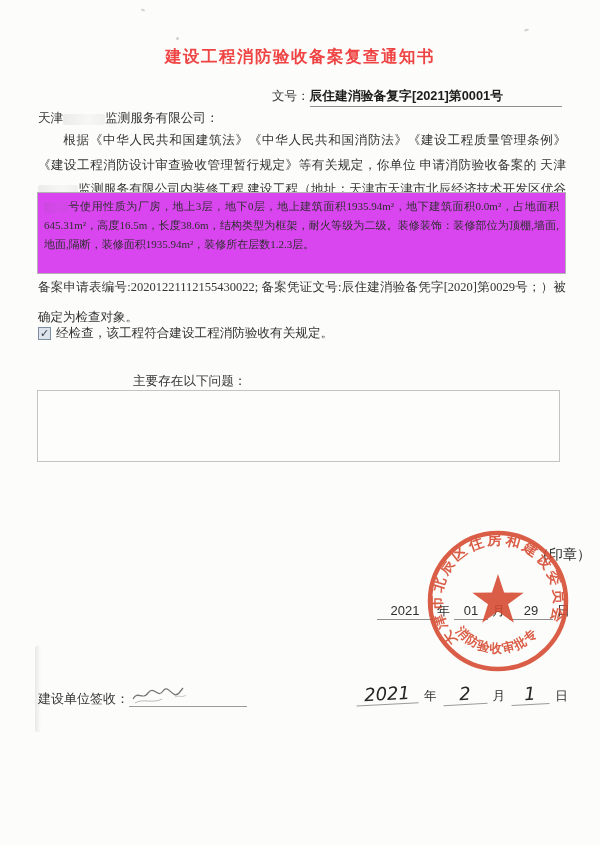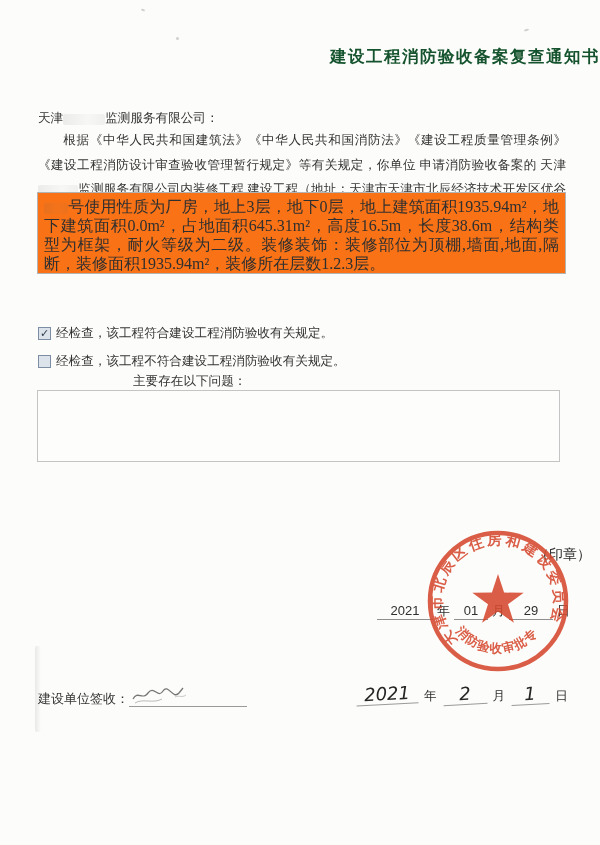--- a/index.html
+++ b/index.html
@@ -12,8 +12,8 @@
   
   .title{
     position:absolute;top:46px;left:0;width:100%;
-    text-align:right;font-size:16.5px;font-weight:bold;
-    letter-spacing:1.5px;color:#14532d;margin:0;
+    text-align:center;font-size:16.5px;font-weight:bold;
+    letter-spacing:1.5px;color:#ef4444;margin:0;
   }
   .docno-row{position:absolute;top:88px;left:272px;font-size:12.5px;white-space:nowrap;}
   .docno-label{color:#3a3a3a;}

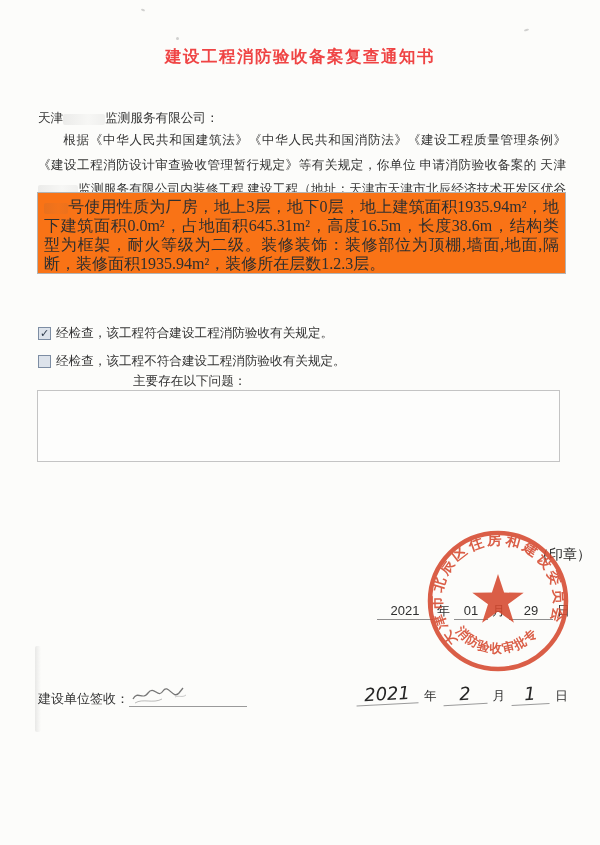--- a/index.html
+++ b/index.html
@@ -119,6 +119,9 @@
 
   <h1 class="title">建设工程消防验收备案复查通知书</h1>
 
+  <div class="docno-row">
+    <span class="docno-label">文号：</span><span class="docno-value">辰住建消验备复字[2021]第0001号</span>
+  </div>
 
   <div class="addressee">
     <span>天津</span><span class="redact" style="width:42px"></span><span>监测服务有限公司：</span>

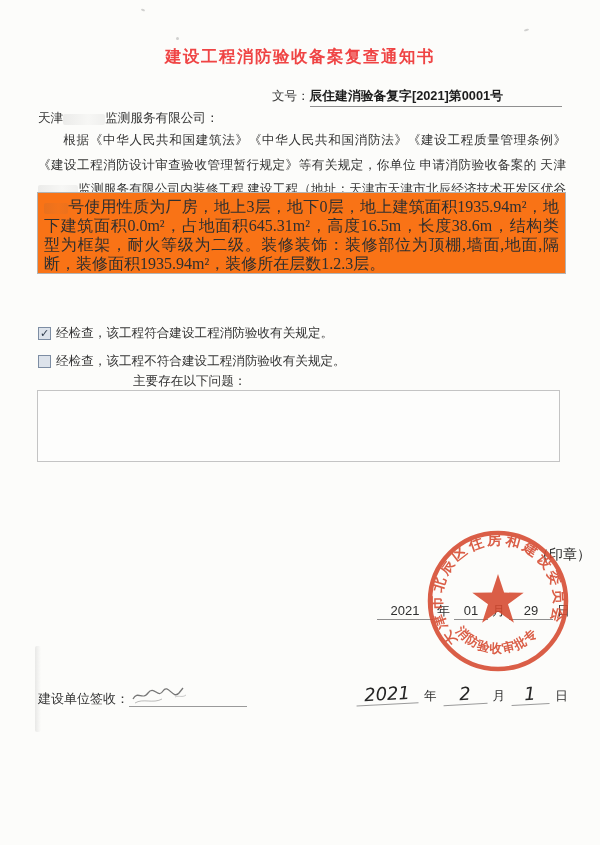--- a/index.html
+++ b/index.html
@@ -35,8 +35,8 @@
   
   .project-box{
     position:absolute;top:192px;left:37px;width:515px;height:72px;
-    border:1px solid #b3b3b3;background:#f97316;
-    padding:4px 6px;font-size:16px;line-height:19px;color:#2f2f2f;
+    border:1px solid #b3b3b3;background:#d946ef;
+    padding:4px 6px;font-size:11px;line-height:19px;color:#2f2f2f;
     text-align:justify;
   }
   .filing{

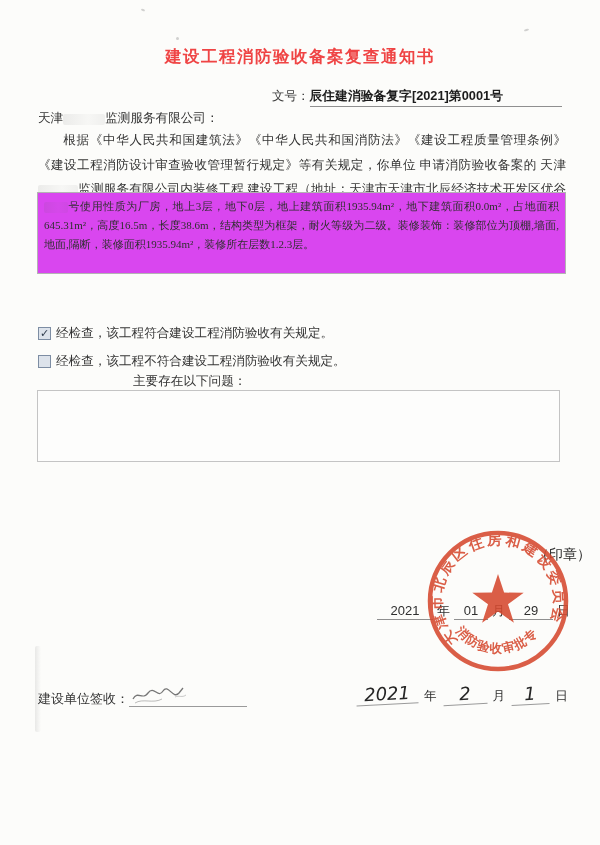--- a/index.html
+++ b/index.html
@@ -135,6 +135,7 @@
     <span class="redact" style="width:24px"></span><span>号使用性质为厂房，地上3层，地下0层，地上建筑面积1935.94m²，地下建筑面积0.0m²，占地面积645.31m²，高度16.5m，长度38.6m，结构类型为框架，耐火等级为二级。装修装饰：装修部位为顶棚,墙面,地面,隔断，装修面积1935.94m²，装修所在层数1.2.3层。</span>
   </div>
 
+  <p class="filing">备案申请表编号:20201221112155430022; 备案凭证文号:辰住建消验备凭字[2020]第0029号；）被确定为检查对象。</p>
 
   <div class="check-row first">
     <span class="checkbox">✓</span>

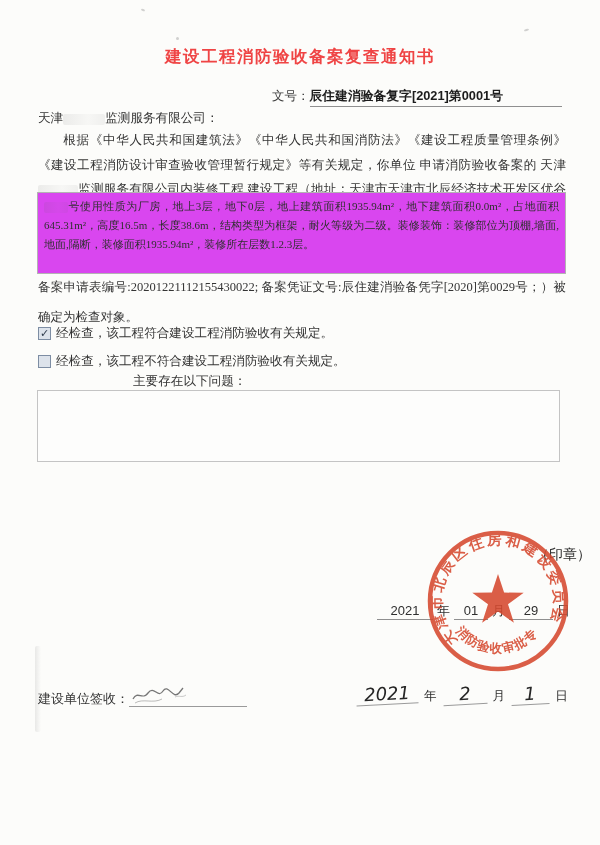--- a/index.html
+++ b/index.html
@@ -141,10 +141,6 @@
     <span class="checkbox">✓</span>
     <span>经检查，该工程符合建设工程消防验收有关规定。</span>
   </div>
-  <div class="check-row second">
-    <span class="checkbox"></span>
-    <span>经检查，该工程不符合建设工程消防验收有关规定。</span>
-  </div>
 
   <div class="problems-label">主要存在以下问题：</div>
   <div class="problems-box"></div>

